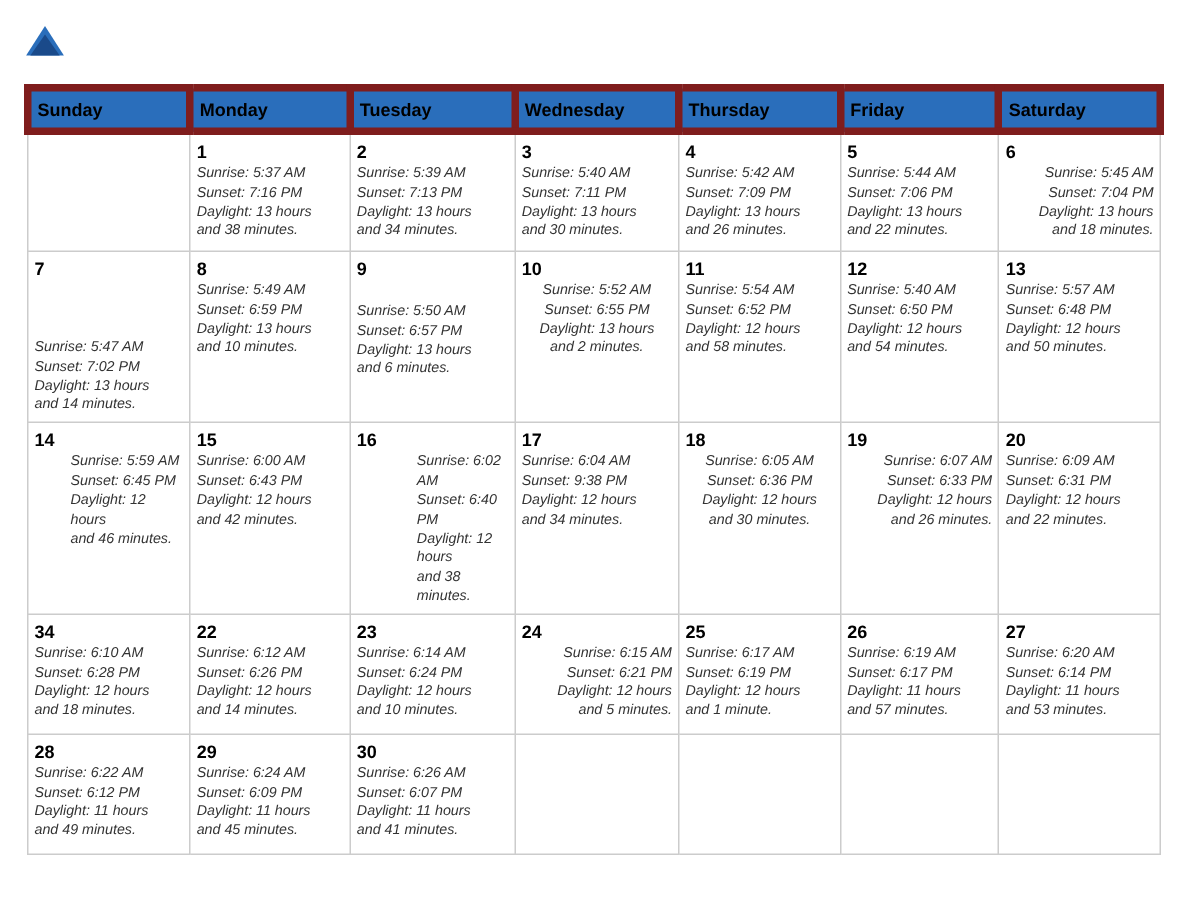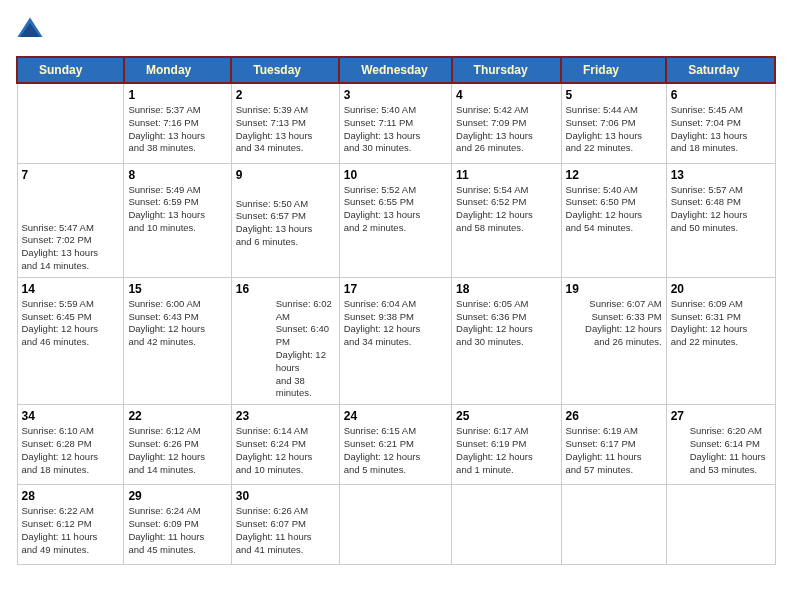--- a/index.html
+++ b/index.html
@@ -66,12 +66,12 @@
     }
     .calendar th {
       background: #2a6ebb;
-      color: #fef9c3;
-      padding: 5px 21px;
+      color: #000000;
+      padding: 5px 4px;
       text-align: left;
       font-size: 12px;
       font-weight: bold;
-      border: 2px solid #7f1d1d;
+      border: 5px solid #7f1d1d;
     }
     .calendar td {
       border: 1px solid #ccc;

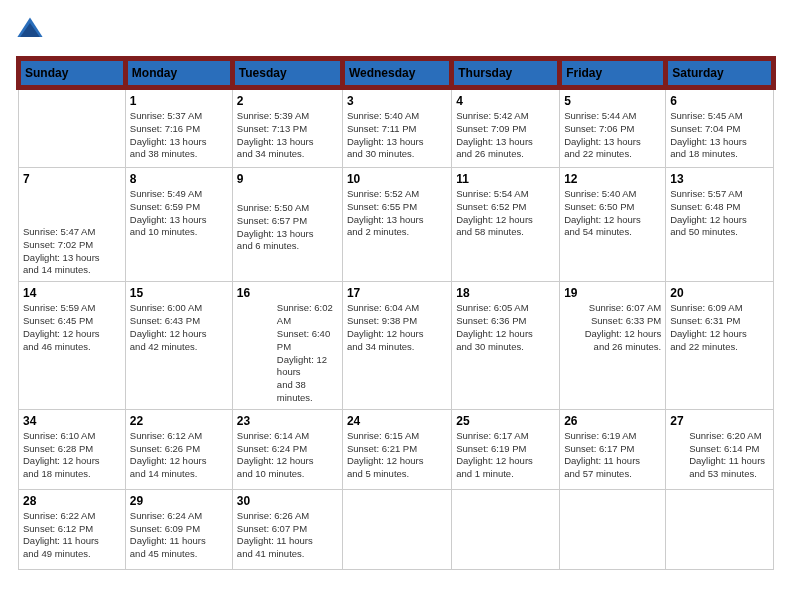--- a/index.html
+++ b/index.html
@@ -91,6 +91,7 @@
       font-size: 9.5px;
       color: #333;
       line-height: 1.35;
+      font-style: italic;
     }
     .empty-cell {
       background: #f9f9f9;

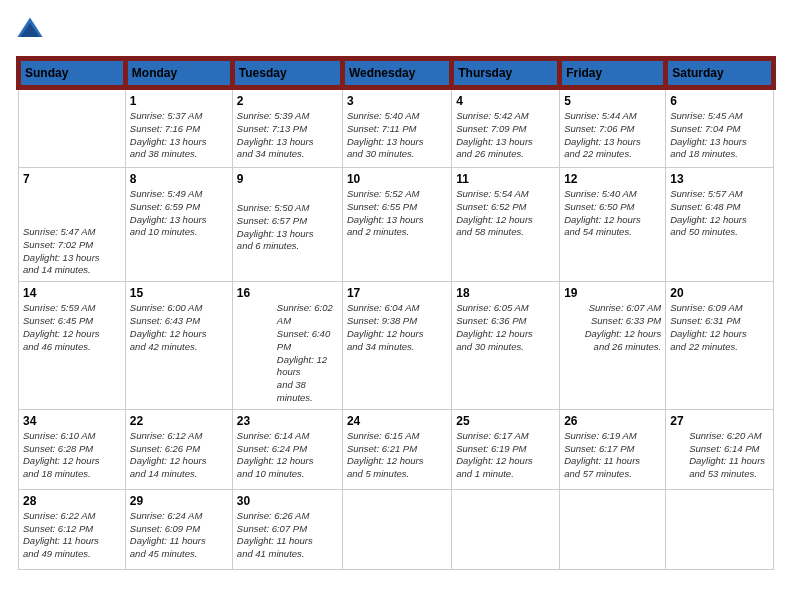--- a/index.html
+++ b/index.html
@@ -170,7 +170,7 @@
           </td>
           <td>
             <span class="day-num">6</span>
-            <div class="day-info" style="white-space: pre-line;">Sunrise: 5:45 AM
+            <div class="day-info" style="white-space: pre-line; text-align: right;">Sunrise: 5:45 AM
 Sunset: 7:04 PM
 Daylight: 13 hours
 and 18 minutes.</div>

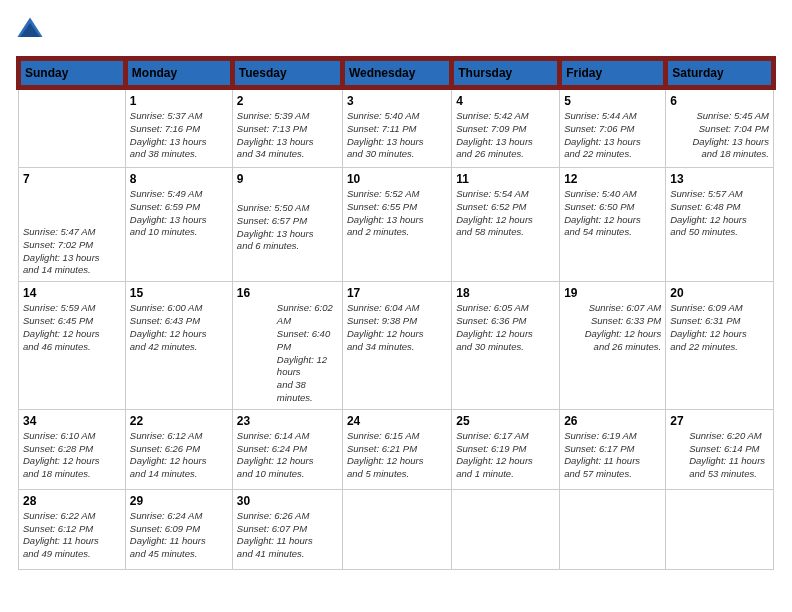--- a/index.html
+++ b/index.html
@@ -200,7 +200,7 @@
           </td>
           <td>
             <span class="day-num">10</span>
-            <div class="day-info" style="white-space: pre-line;">Sunrise: 5:52 AM
+            <div class="day-info" style="white-space: pre-line; text-align: center;">Sunrise: 5:52 AM
 Sunset: 6:55 PM
 Daylight: 13 hours
 and 2 minutes.</div>

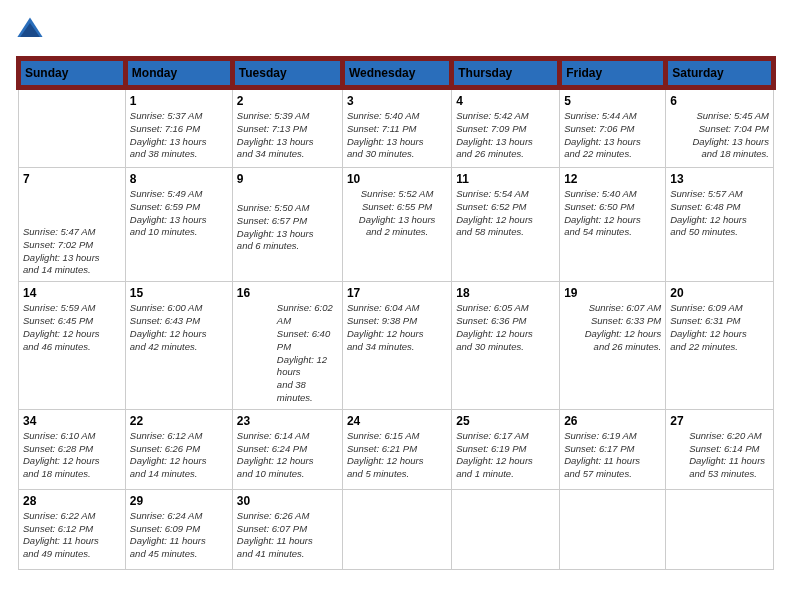--- a/index.html
+++ b/index.html
@@ -230,7 +230,7 @@
         <tr>
           <td>
             <span class="day-num">14</span>
-            <div class="day-info" style="white-space: pre-line;">Sunrise: 5:59 AM
+            <div class="day-info" style="white-space: pre-line; margin-left: 24px;">Sunrise: 5:59 AM
 Sunset: 6:45 PM
 Daylight: 12 hours
 and 46 minutes.</div>

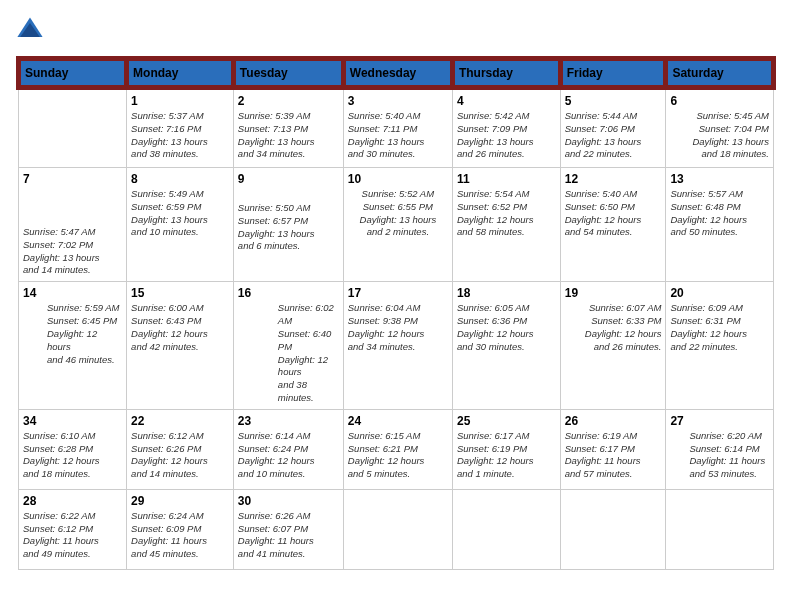--- a/index.html
+++ b/index.html
@@ -258,7 +258,7 @@
           </td>
           <td>
             <span class="day-num">18</span>
-            <div class="day-info" style="white-space: pre-line;">Sunrise: 6:05 AM
+            <div class="day-info" style="white-space: pre-line; text-align: center;">Sunrise: 6:05 AM
 Sunset: 6:36 PM
 Daylight: 12 hours
 and 30 minutes.</div>

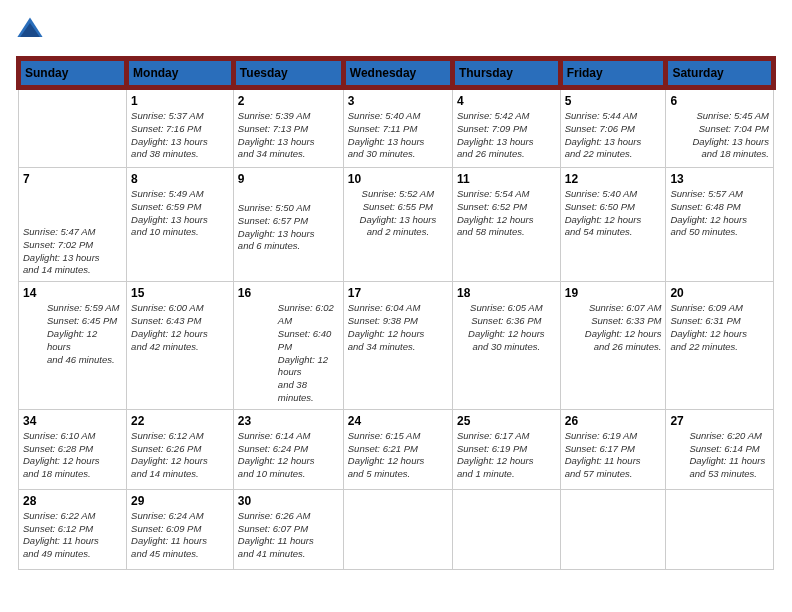--- a/index.html
+++ b/index.html
@@ -302,7 +302,7 @@
           </td>
           <td>
             <span class="day-num">24</span>
-            <div class="day-info" style="white-space: pre-line;">Sunrise: 6:15 AM
+            <div class="day-info" style="white-space: pre-line; text-align: right;">Sunrise: 6:15 AM
 Sunset: 6:21 PM
 Daylight: 12 hours
 and 5 minutes.</div>

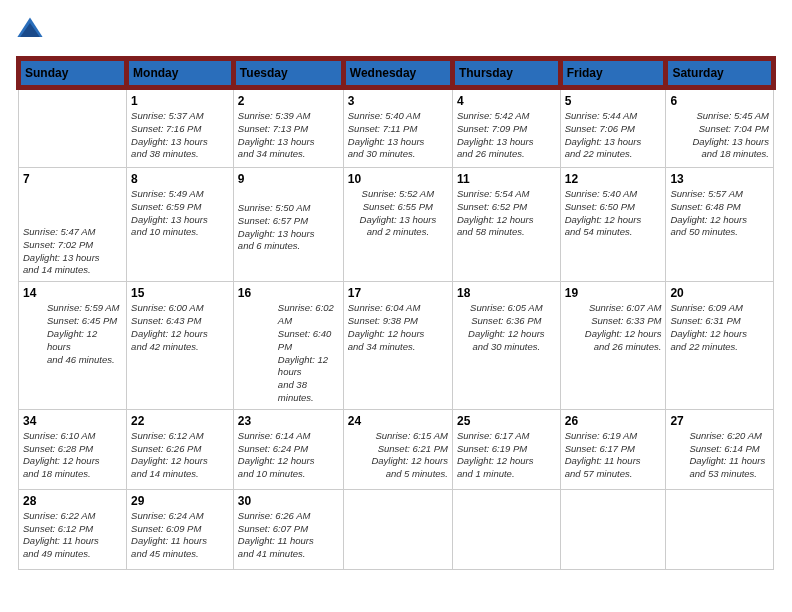--- a/index.html
+++ b/index.html
@@ -323,7 +323,7 @@
           </td>
           <td>
             <span class="day-num">27</span>
-            <div class="day-info" style="white-space: pre-line; margin-left: 19px;">Sunrise: 6:20 AM
+            <div class="day-info" style="white-space: pre-line;">Sunrise: 6:20 AM
 Sunset: 6:14 PM
 Daylight: 11 hours
 and 53 minutes.</div>

